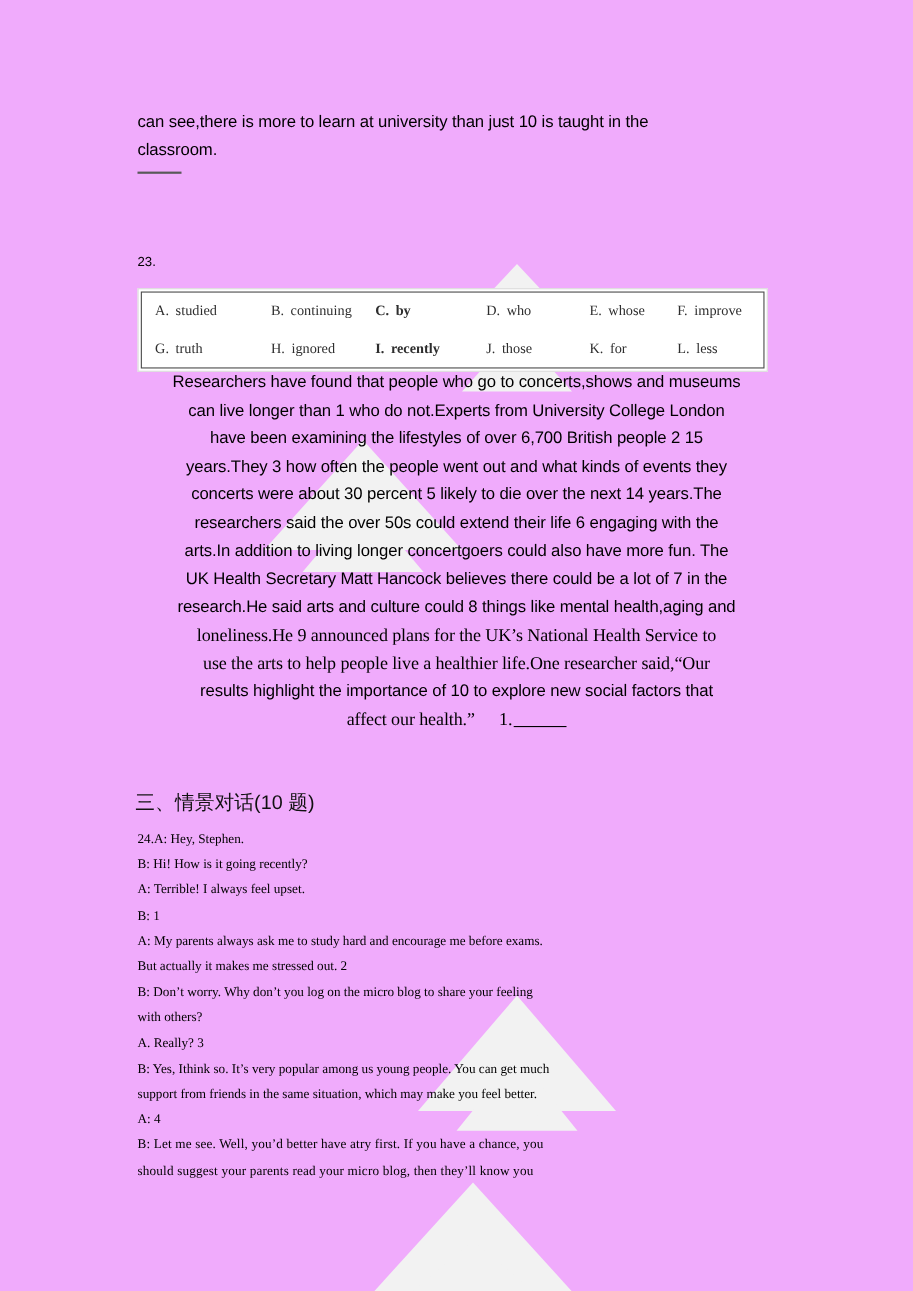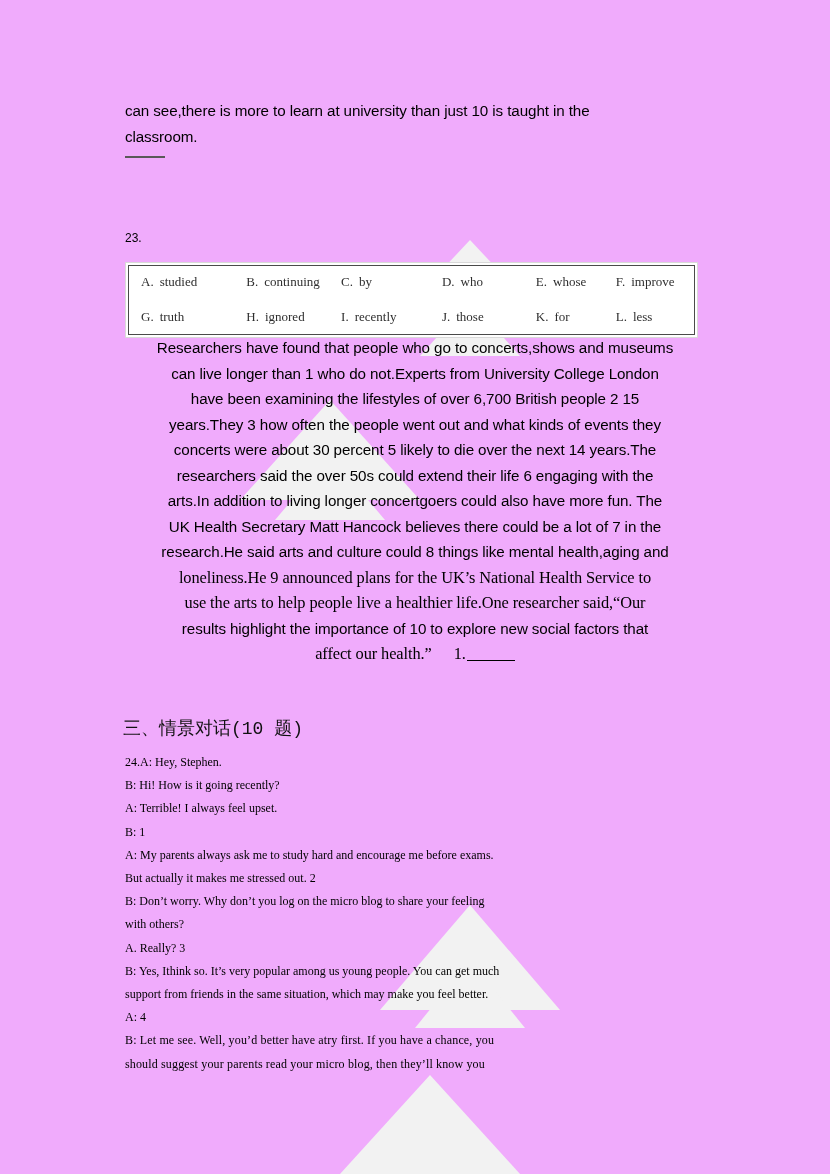--- a/index.html
+++ b/index.html
@@ -109,7 +109,7 @@
   .option-cell .opt-letter { margin-right: 6px; }
   .c0 { width: 120px; }
   .c1 { width: 108px; }
-  .c2 { width: 115px; }
+  .c2 { width: 115px; font-weight: bold; }
   .c3 { width: 107px; }
   .c4 { width: 91px; }
   .c5 { width: 80px; }

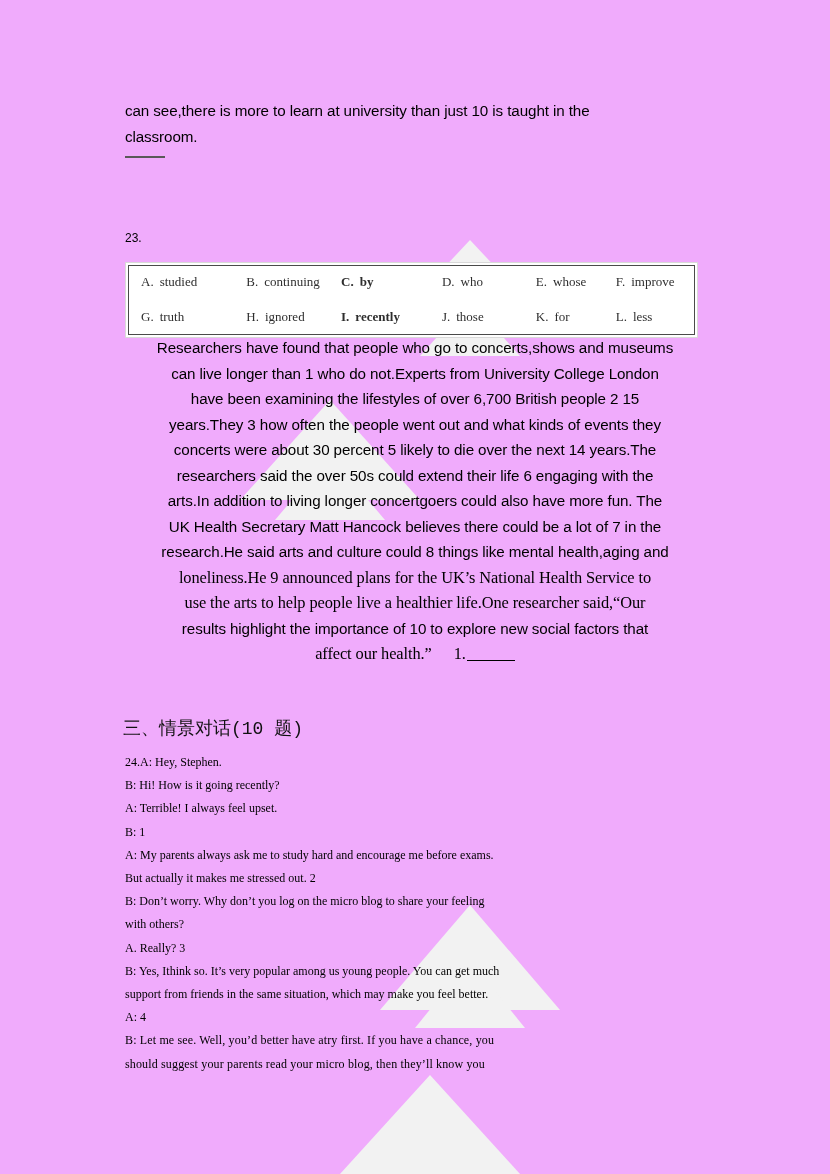--- a/index.html
+++ b/index.html
@@ -142,7 +142,7 @@
     position: absolute;
     top: 716px;
     left: -2px;
-    font-family: Liberation Mono, monospace;
+    font-family: Liberation Sans, sans-serif;
     font-size: 18px;
     line-height: 26px;
     color: #111;

